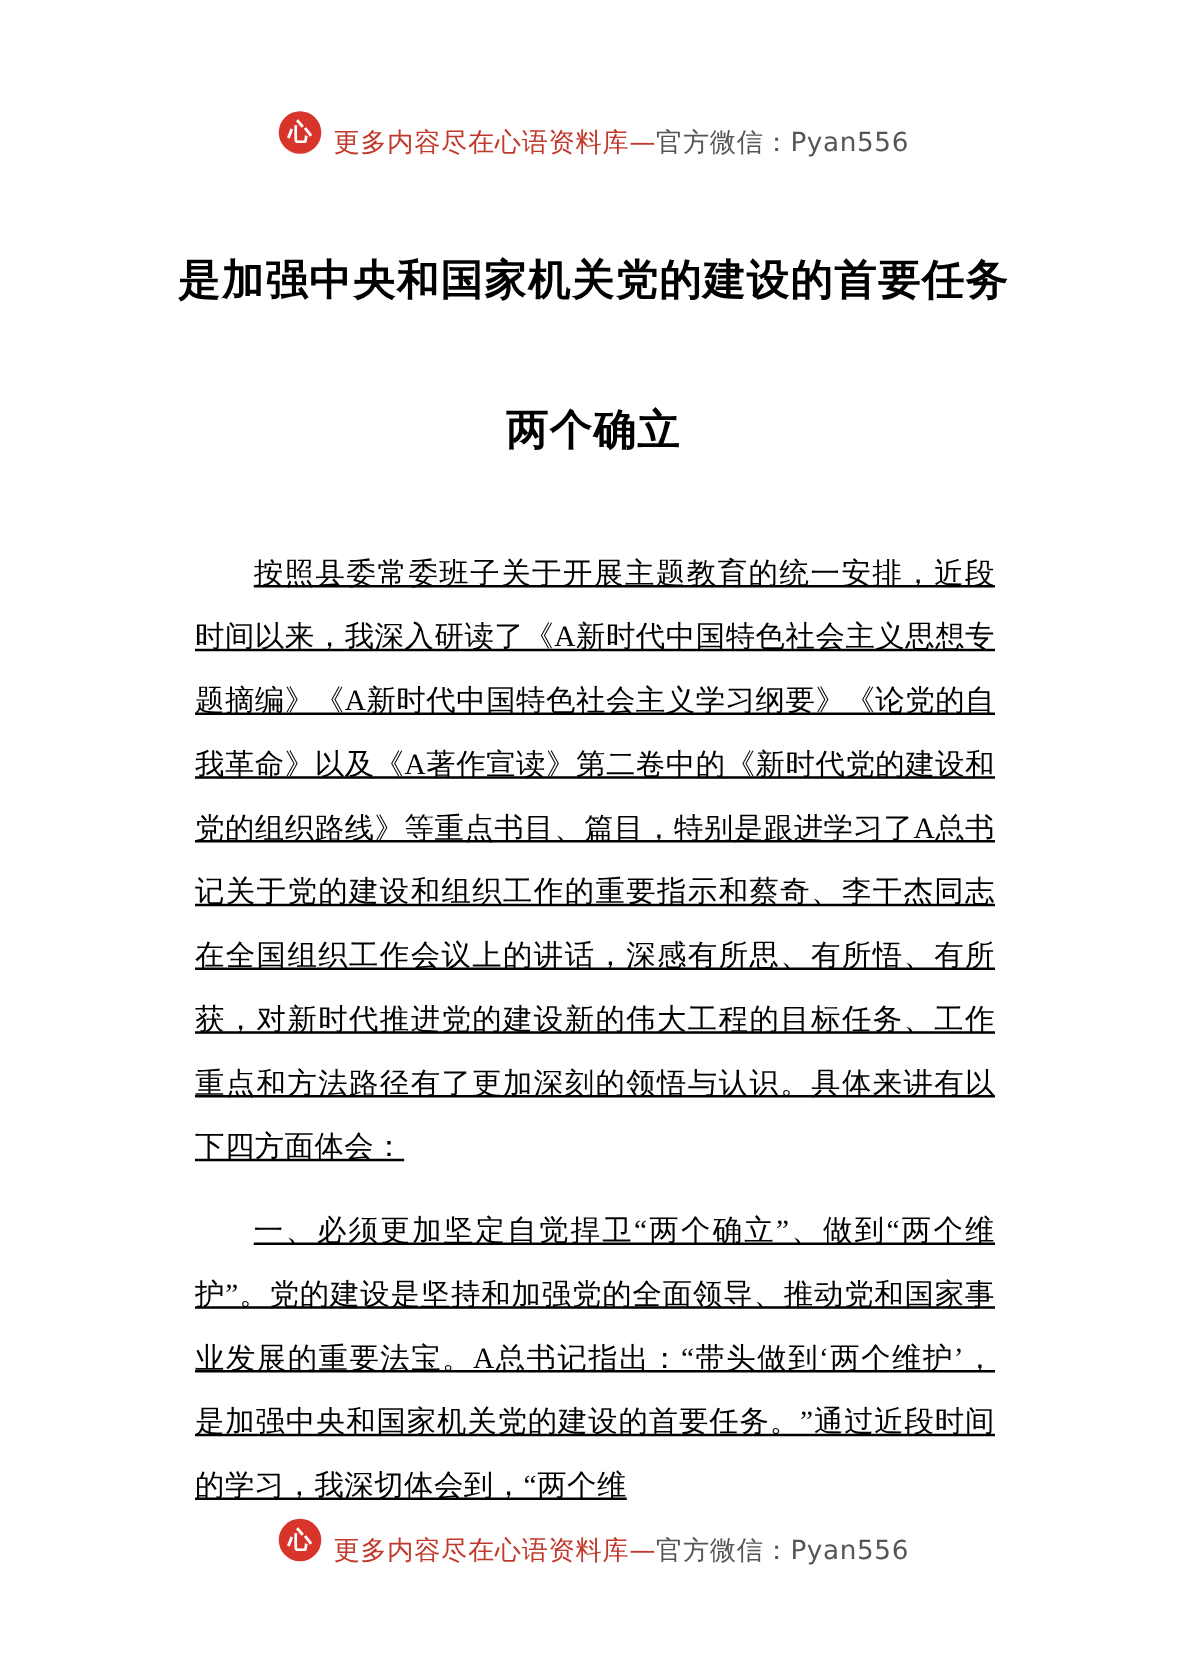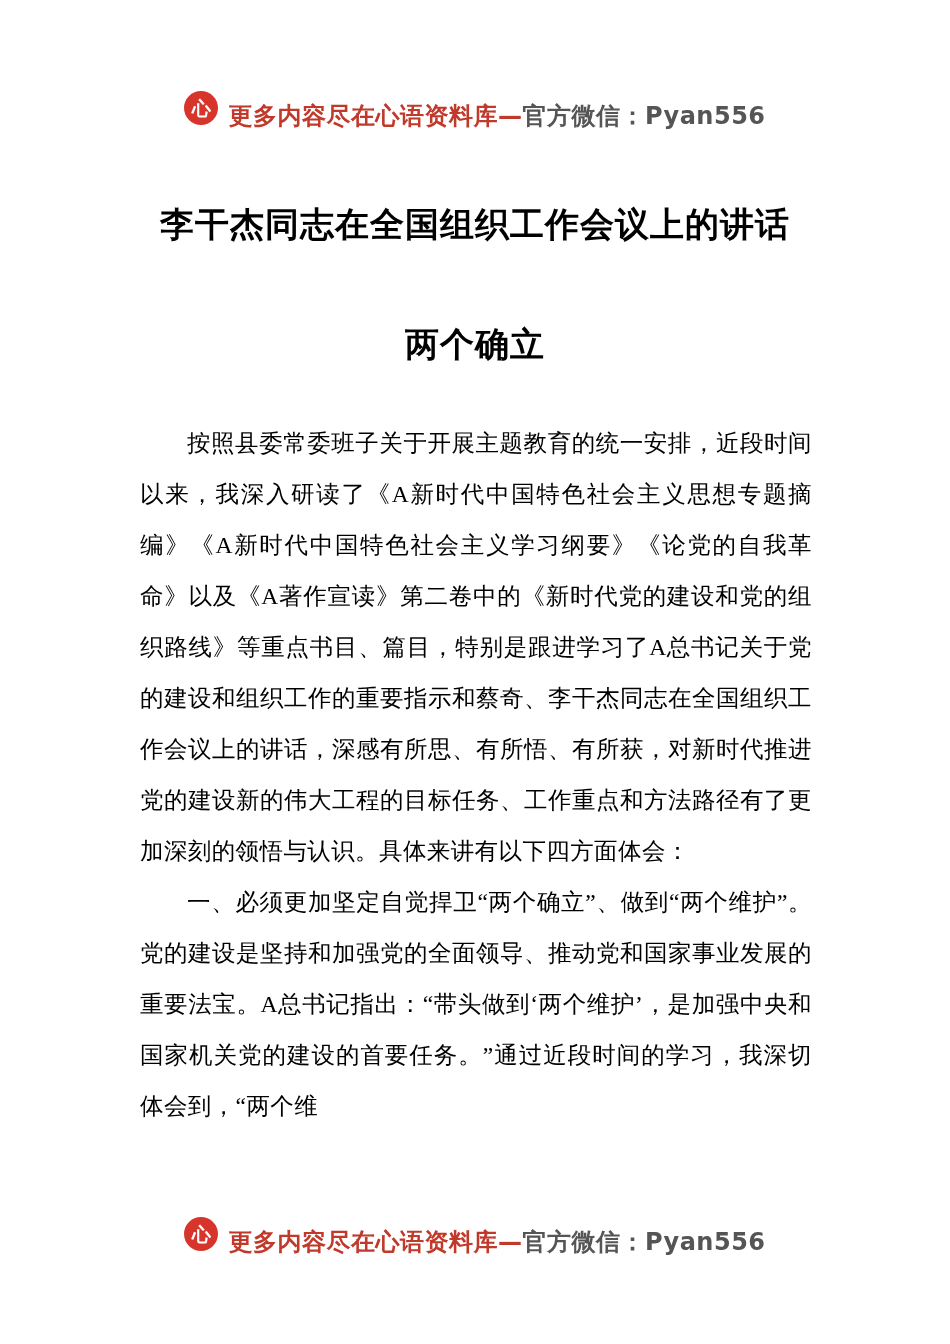--- a/index.html
+++ b/index.html
@@ -56,8 +56,8 @@
   }
   .wm-text {
     font-family: "DejaVu Sans", "Liberation Sans", sans-serif;
-    font-size: 24px;
-    font-weight: bold;
+    font-size: 21px;
+    font-weight: normal;
     letter-spacing: 0.5px;
     white-space: nowrap;
     margin-top: 16px;

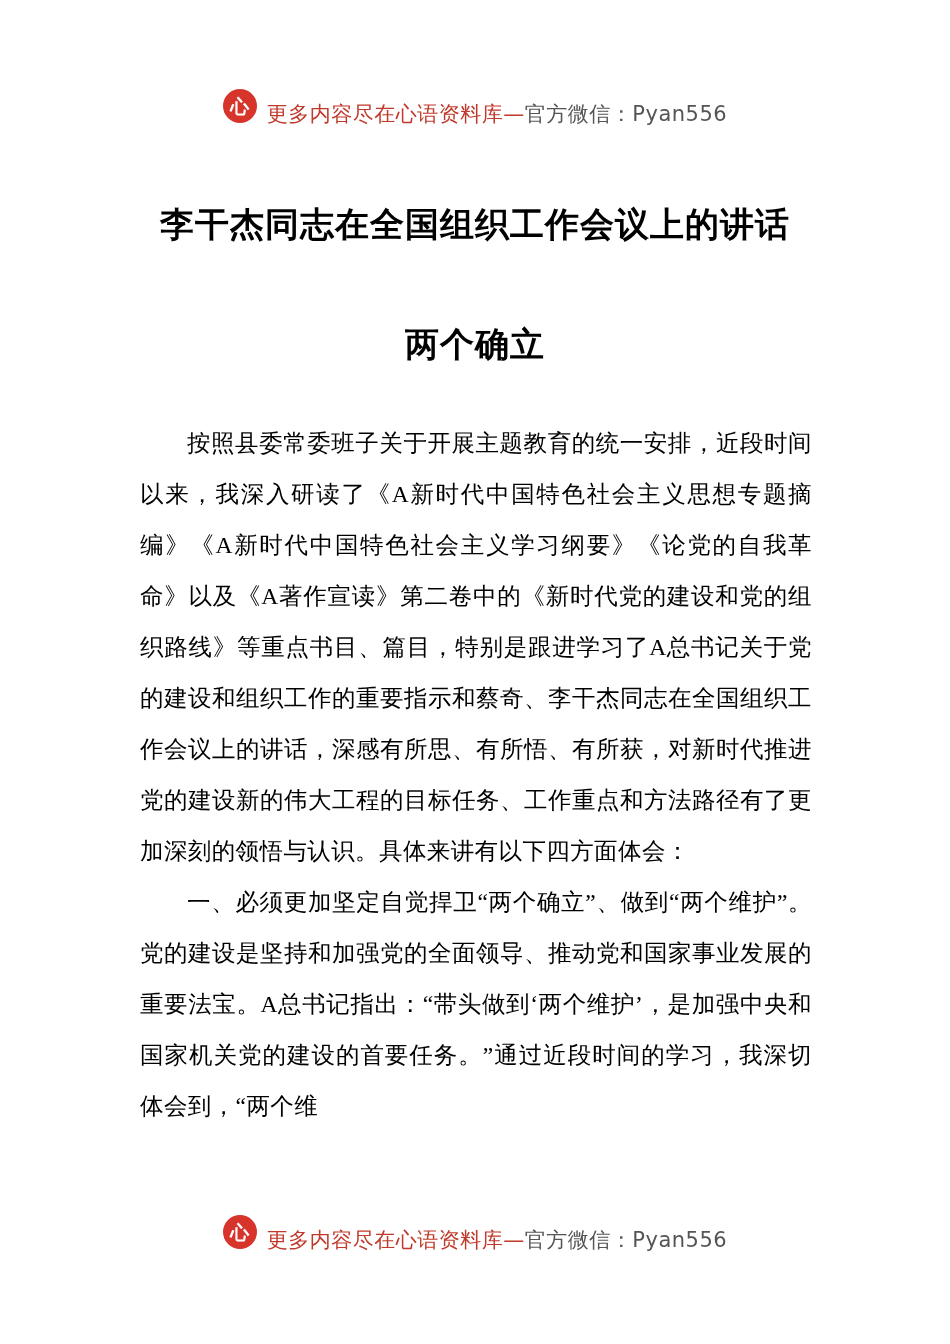--- a/index.html
+++ b/index.html
@@ -112,7 +112,7 @@
   </div>
 
   <div class="doc-title">
-    <span class="line1">李干杰同志在全国组织工作会议上的讲话</span>
+    <span class="line1">是加强中央和国家机关党的建设的首要任务</span>
     <span class="line2">两个确立</span>
   </div>
 

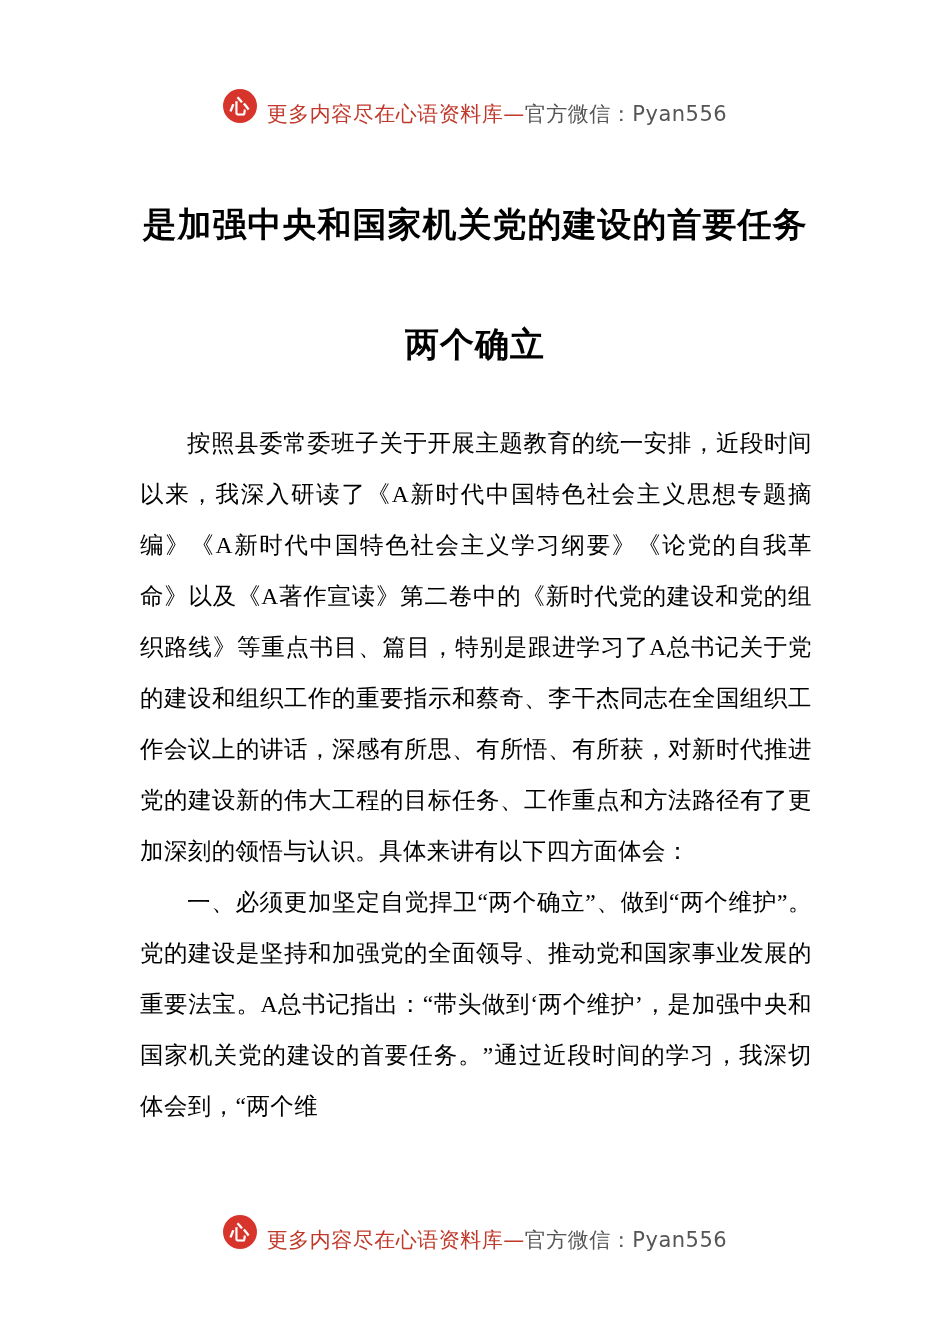--- a/index.html
+++ b/index.html
@@ -93,8 +93,9 @@
     letter-spacing: 0.4px;
   }
   .para {
-    margin: 0;
+    margin: 16px;
     text-indent: 2em;
+    text-decoration: underline;
   }
 </style>
 </head>

